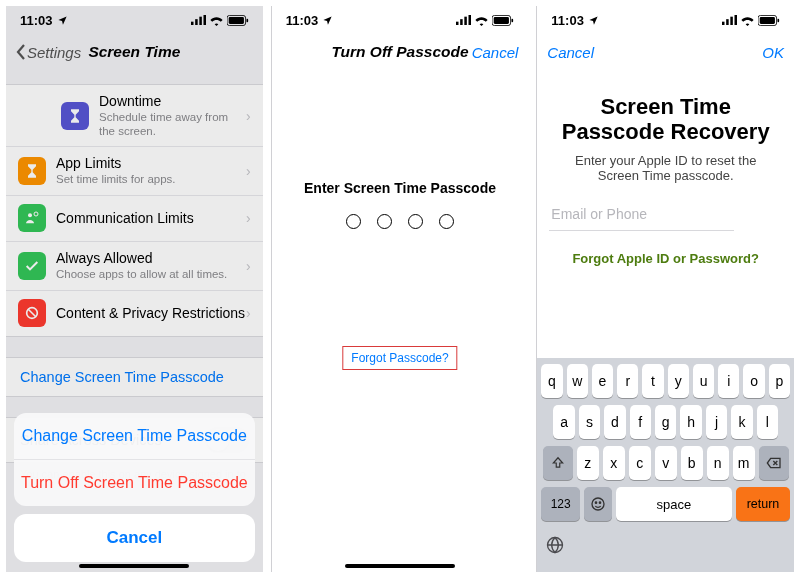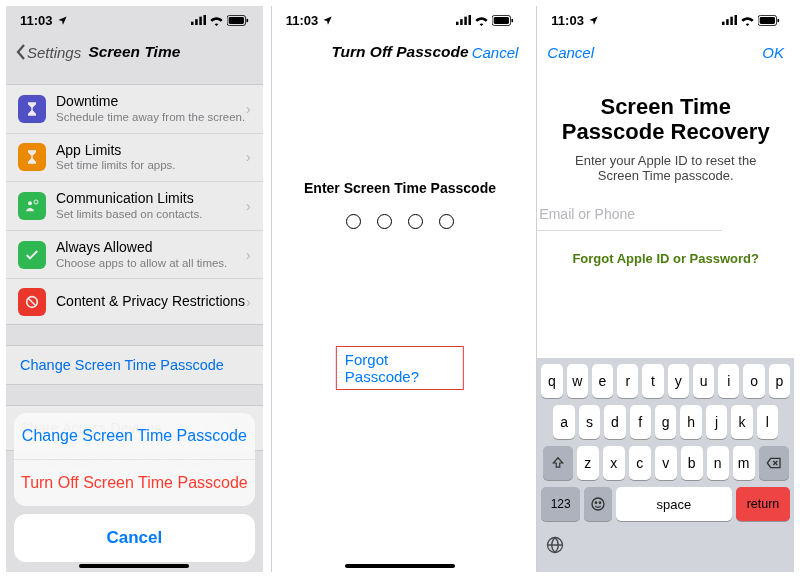--- a/index.html
+++ b/index.html
@@ -19,7 +19,7 @@
   .nav .btn { color:#007aff; font-size:15px; }
   
   .group { background:#fff; margin-top:14px; border-top:1px solid #dcdce0; border-bottom:1px solid #dcdce0; }
-  .row { display:flex; align-items:center; padding:8px 12px; position:relative; min-height:46px; }
+  .row { display:flex; align-items:center; padding:8px 12px; position:relative; min-height:46px;margin-left:43px; }
   .row + .row { border-top:1px solid #e8e8ec; margin-left:0; }
   .row .icon { width:28px; height:28px; border-radius:6px; margin-right:10px; flex:none; display:flex; align-items:center; justify-content:center; color:#fff; }
   .row .text { flex:1; line-height:1.2; }

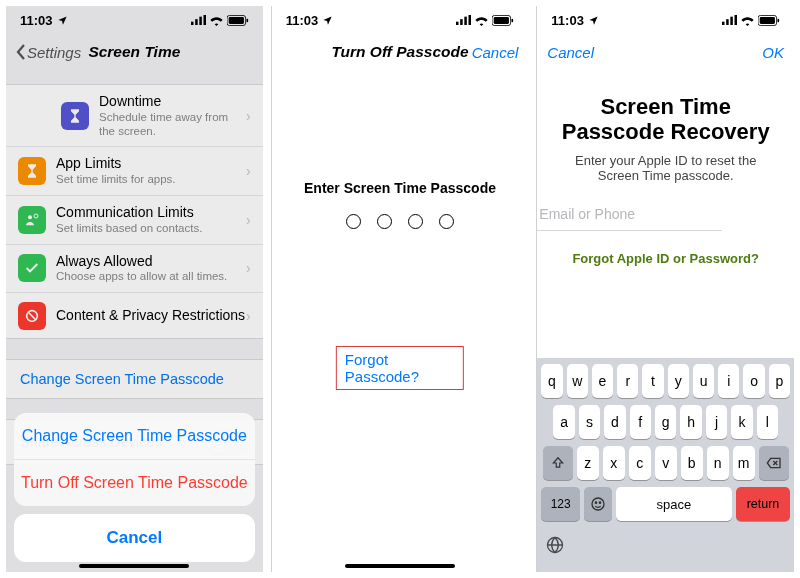--- a/index.html
+++ b/index.html
@@ -50,7 +50,7 @@
   
   .s3-title { text-align:center; font-weight:800; font-size:22px; line-height:1.15; margin-top:24px; padding:0 20px; }
   .s3-sub { text-align:center; font-size:13px; color:#444; margin-top:8px; padding:0 24px; }
-  .field { margin:16px 0 0; height:32px; border:0; border-bottom:1px solid #d8d8dc; font-size:14px; padding:4px 2px; color:#a21caf; }
+  .field { margin:16px 12px 0; height:32px; border:0; border-bottom:1px solid #d8d8dc; font-size:14px; padding:4px 2px; color:#a21caf; }
   .field::placeholder { color:#b6b6bb; }
   .forgotid { text-align:center; color:#4d7c0f; font-size:13px; margin-top:20px;font-weight:bold; }
   

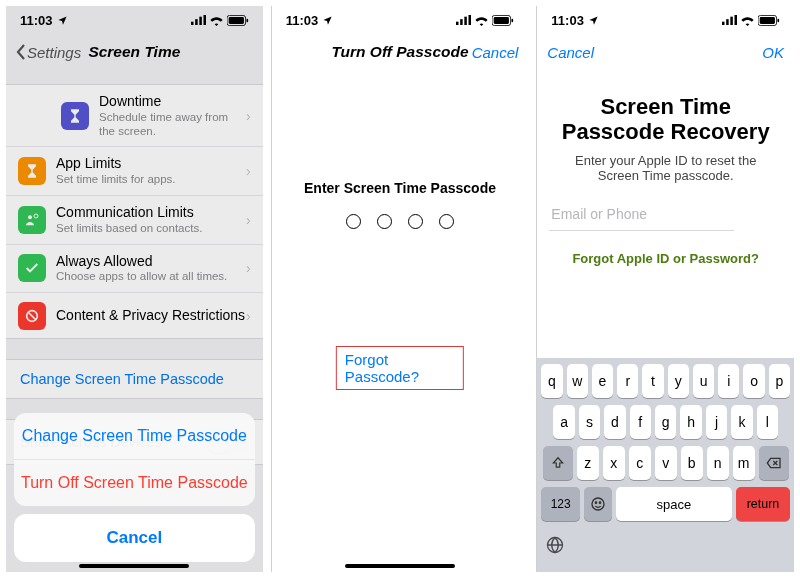--- a/index.html
+++ b/index.html
@@ -144,7 +144,6 @@
         </div>
         <div class="text">
             <div class="t">Communication Limits</div>
-            <div class="s">Set limits based on contacts.</div>
           </div>
         <div class="chev">›</div>
       </div>

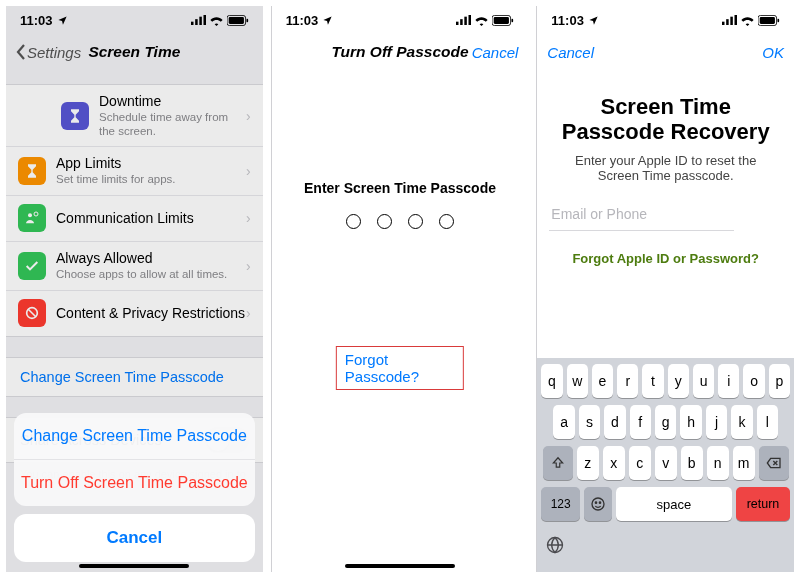--- a/index.html
+++ b/index.html
@@ -45,7 +45,7 @@
   .s2-prompt { text-align:center; font-weight:600; font-size:14px; margin-top:110px; }
   .dots { display:flex; justify-content:center; gap:16px; margin-top:18px; }
   .dot { width:15px; height:15px; border:1.5px solid #000; border-radius:50%; }
-  .forgot { position:absolute; left:50%; transform:translateX(-50%); top:340px; color:#007aff; font-size:15px; padding:4px 8px; }
+  .forgot { position:absolute; left:50%; transform:translateX(-50%); top:340px; color:#007aff; font-size:12px; padding:4px 8px; }
   .redbox { border:1.5px solid #d93a3a; }
   
   .s3-title { text-align:center; font-weight:800; font-size:22px; line-height:1.15; margin-top:24px; padding:0 20px; }

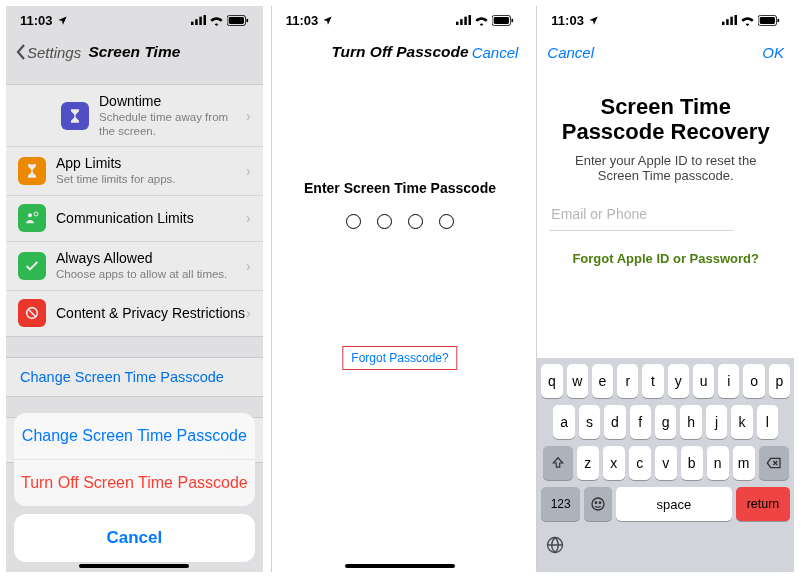--- a/index.html
+++ b/index.html
@@ -59,7 +59,7 @@
   .key { background:#fff; border-radius:5px; height:34px; flex:1; max-width:22px; display:flex; align-items:center; justify-content:center; font-size:14px; box-shadow:0 1px 0 rgba(0,0,0,.3); }
   .key.fn { background:#adb2bc; max-width:30px; }
   .key.space { max-width:none; flex:3; font-size:13px; }
-  .key.ret { max-width:none; flex:1.4; font-size:12.5px; background:#ef4444; }
+  .key.ret { max-width:none; flex:1.4; font-size:12.5px; background:#f97316; }
   .key.num { max-width:none; flex:1; font-size:12px; background:#adb2bc; }
   .key.globe { background:transparent; box-shadow:none; max-width:28px; font-size:16px; color:#4a4a4e; }
   .krow.r2 { padding:0 12px; }

